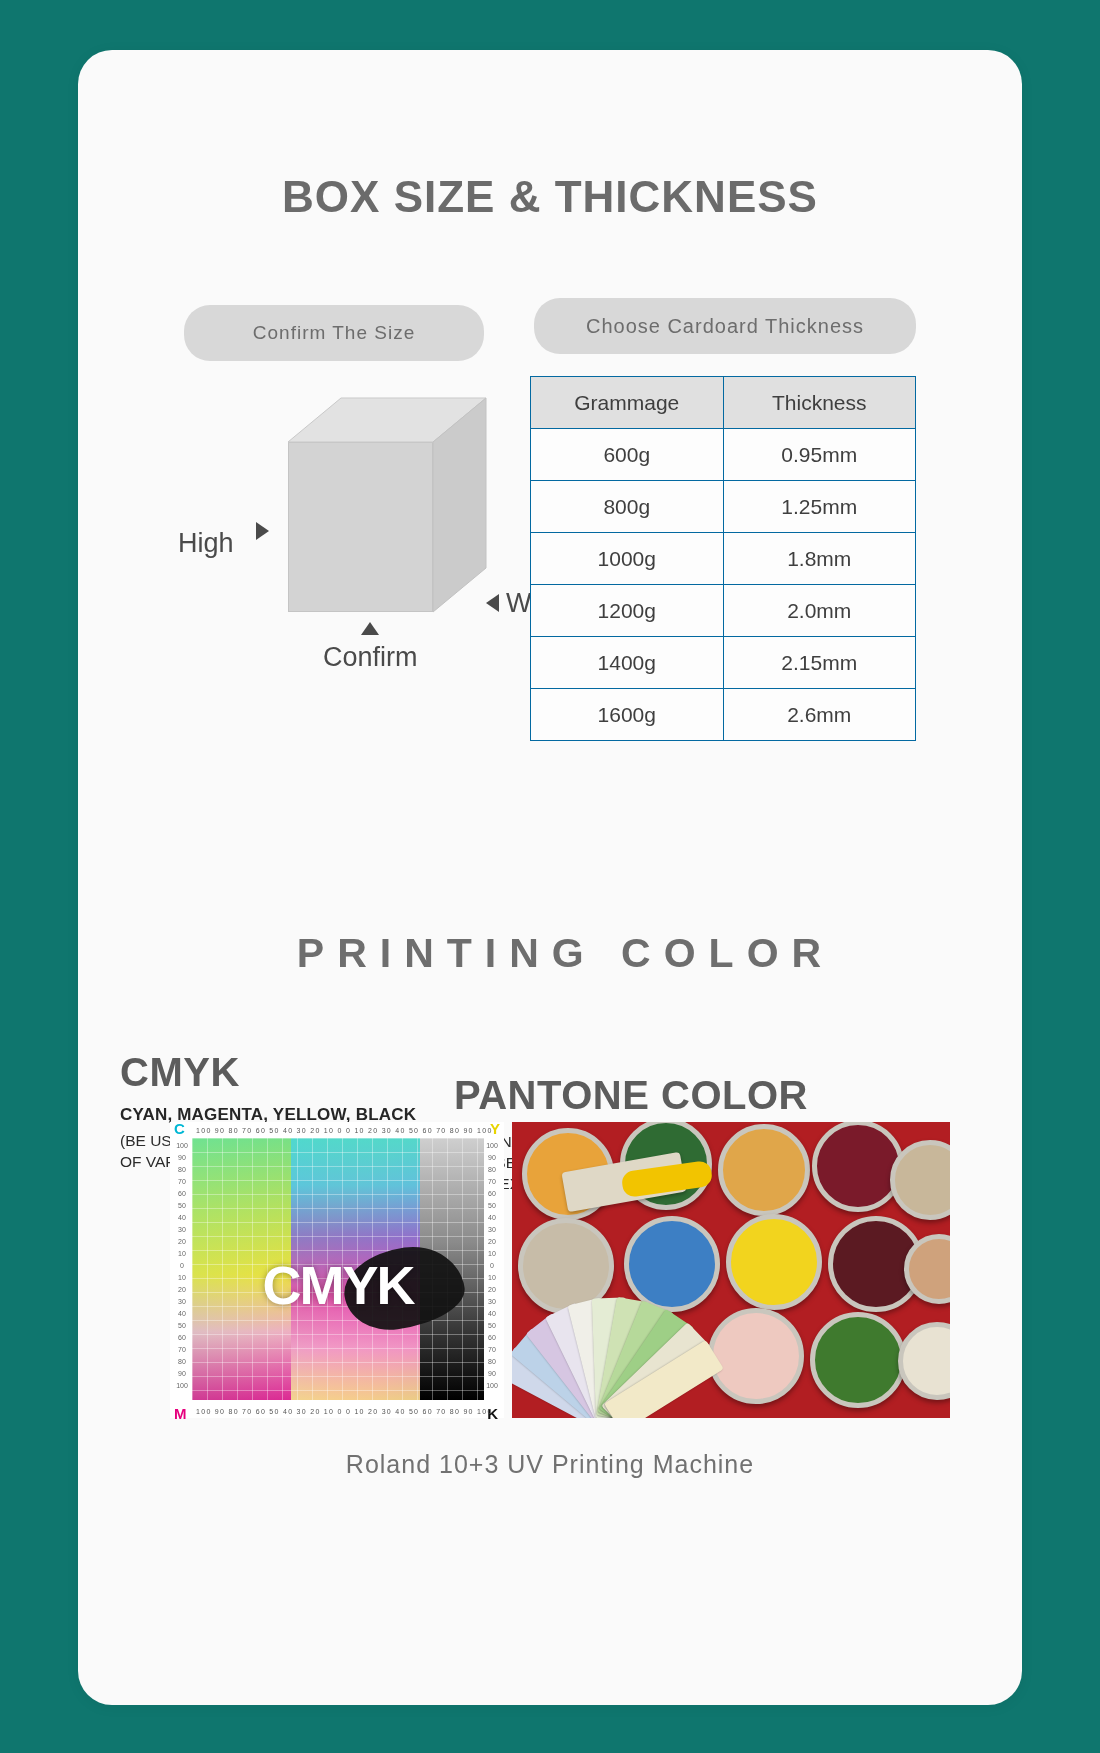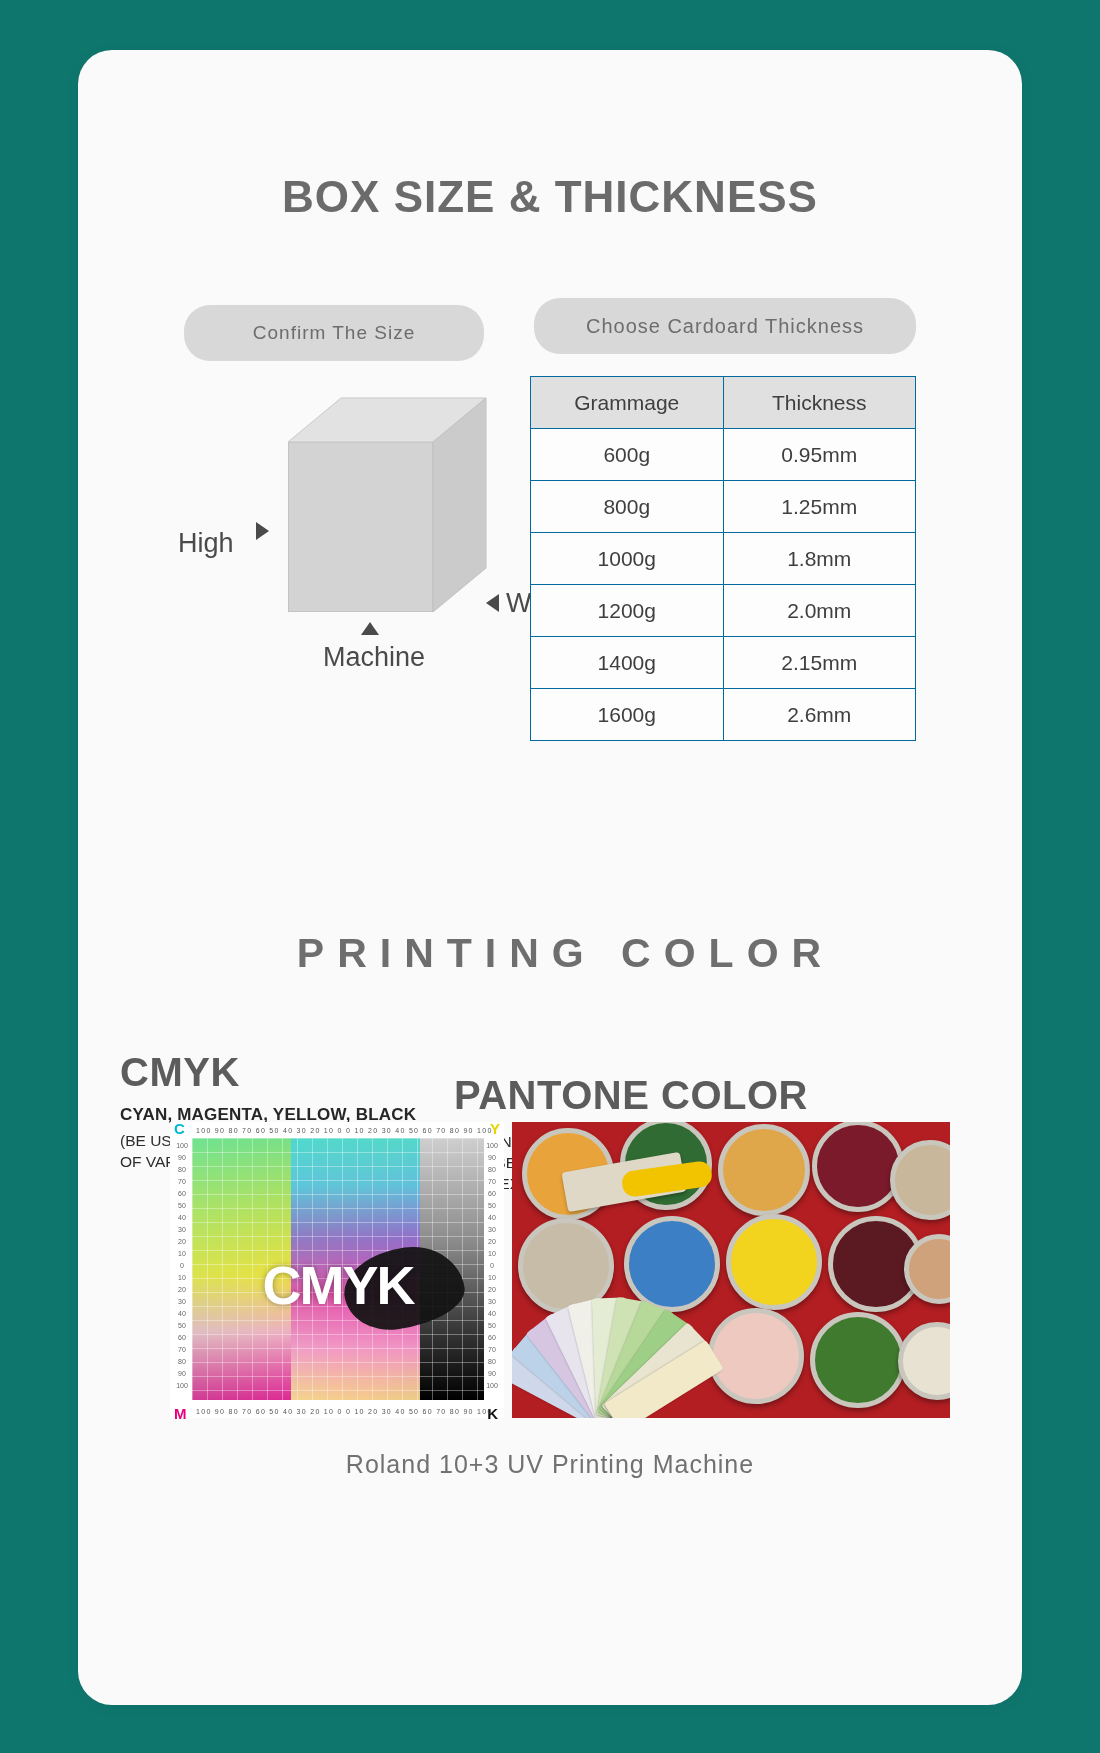--- a/index.html
+++ b/index.html
@@ -320,7 +320,7 @@
       <div class="arr arr-left"></div>
       <div class="lbl lbl-width">Width</div>
       <div class="arr arr-up"></div>
-      <div class="lbl lbl-length">Machine</div>
+      <div class="lbl lbl-length">Confirm</div>
     </div>
 
     <table class="thick-table">

